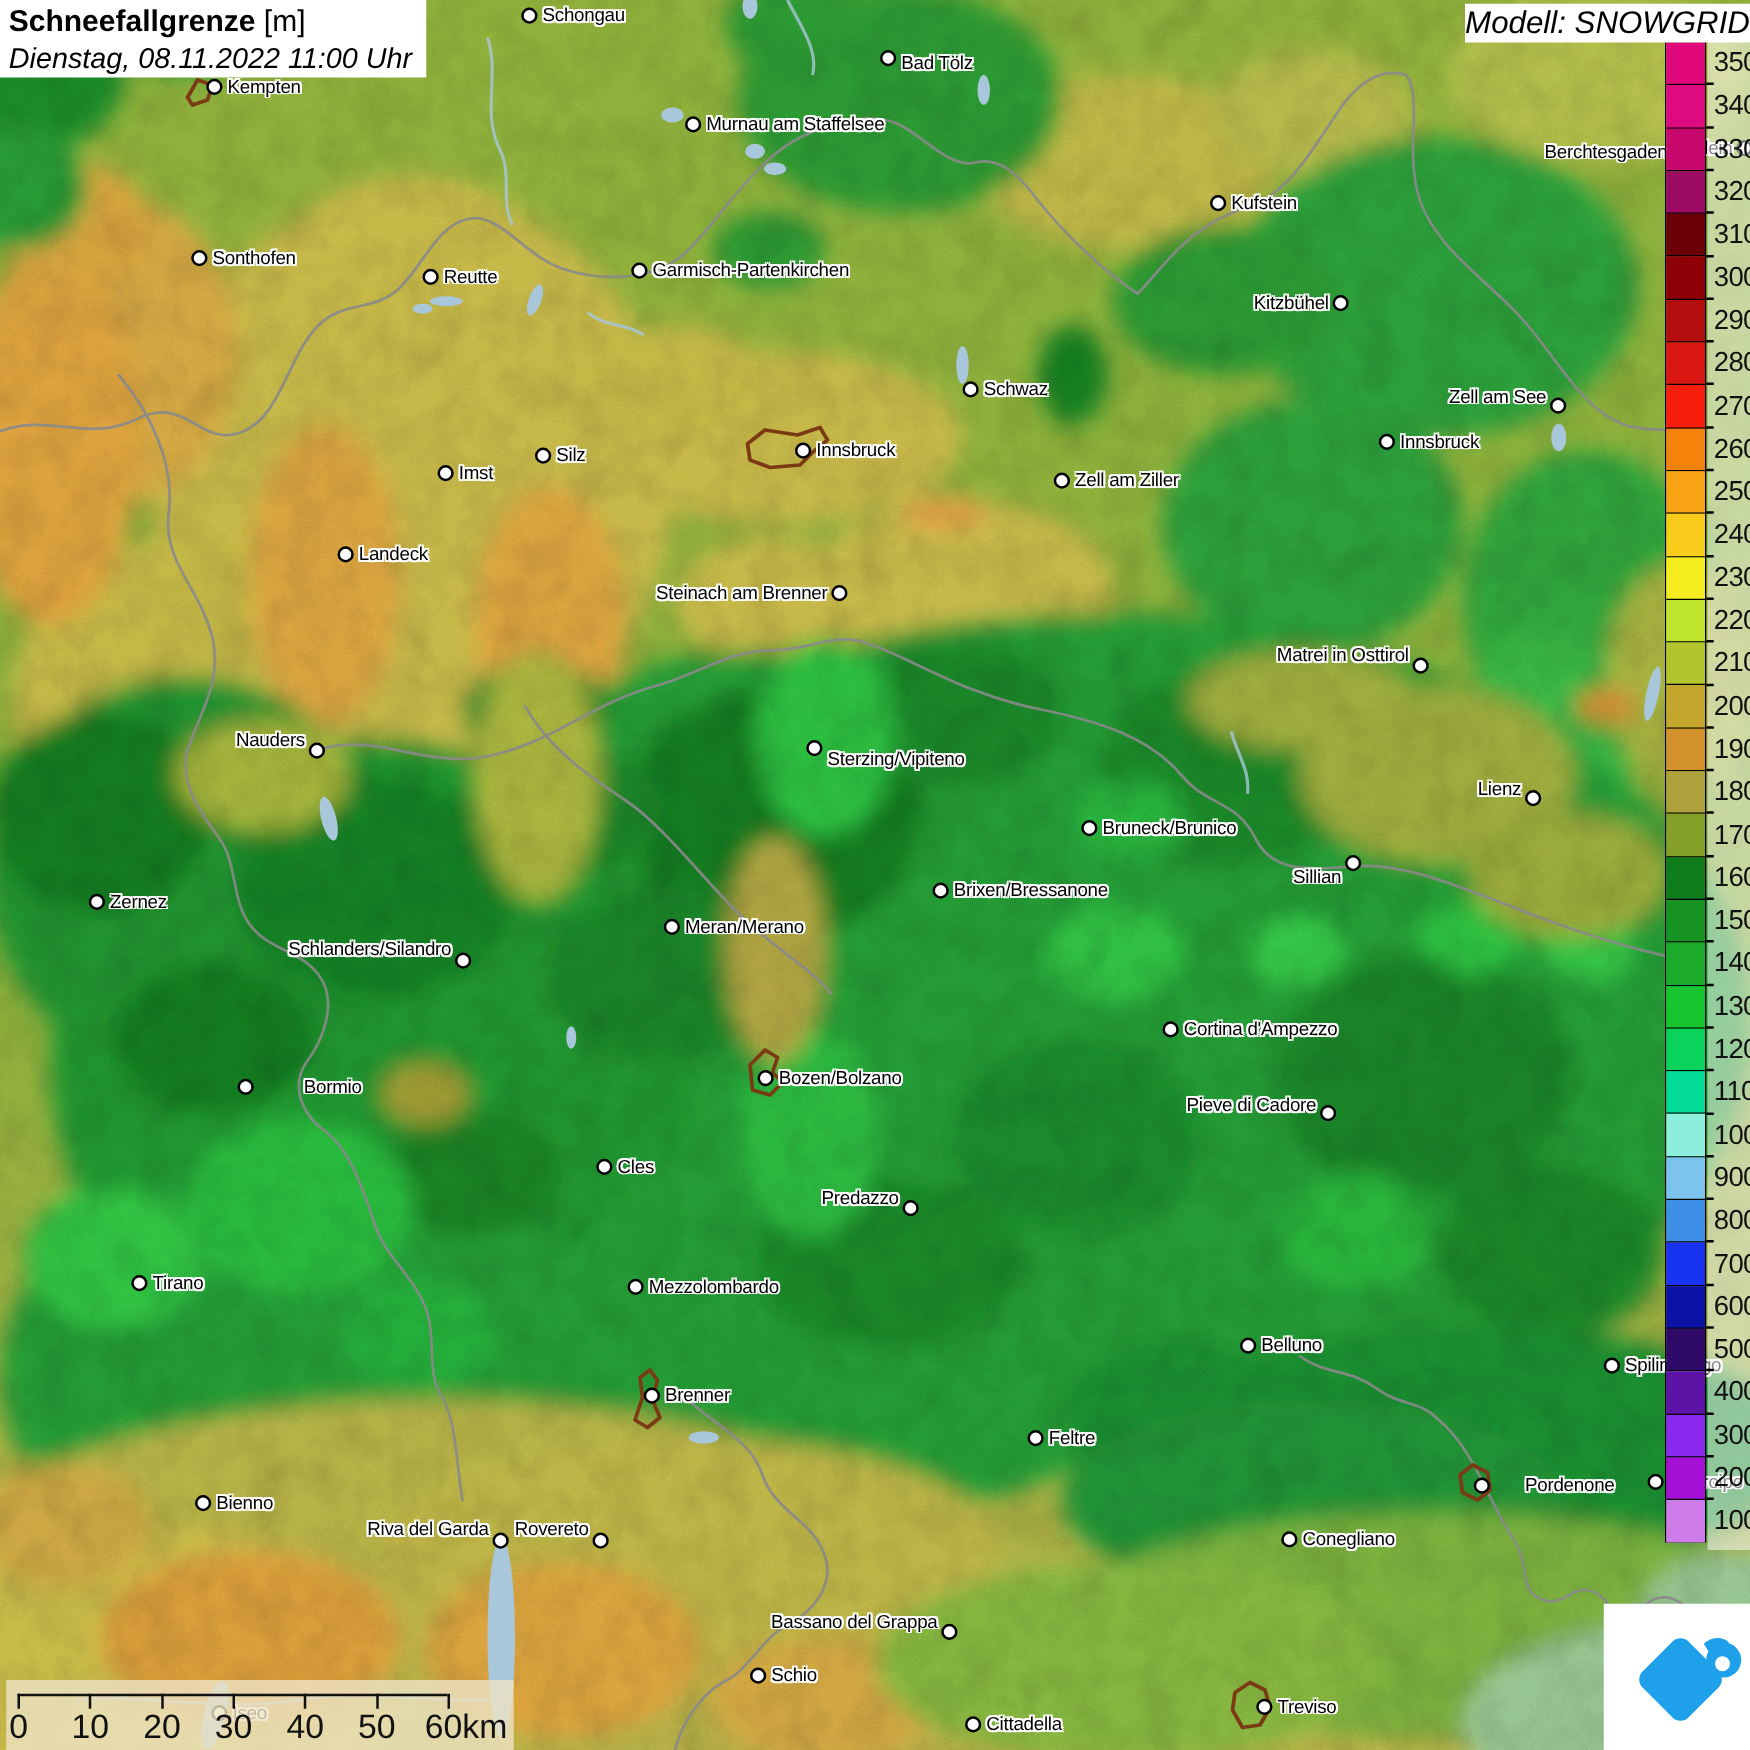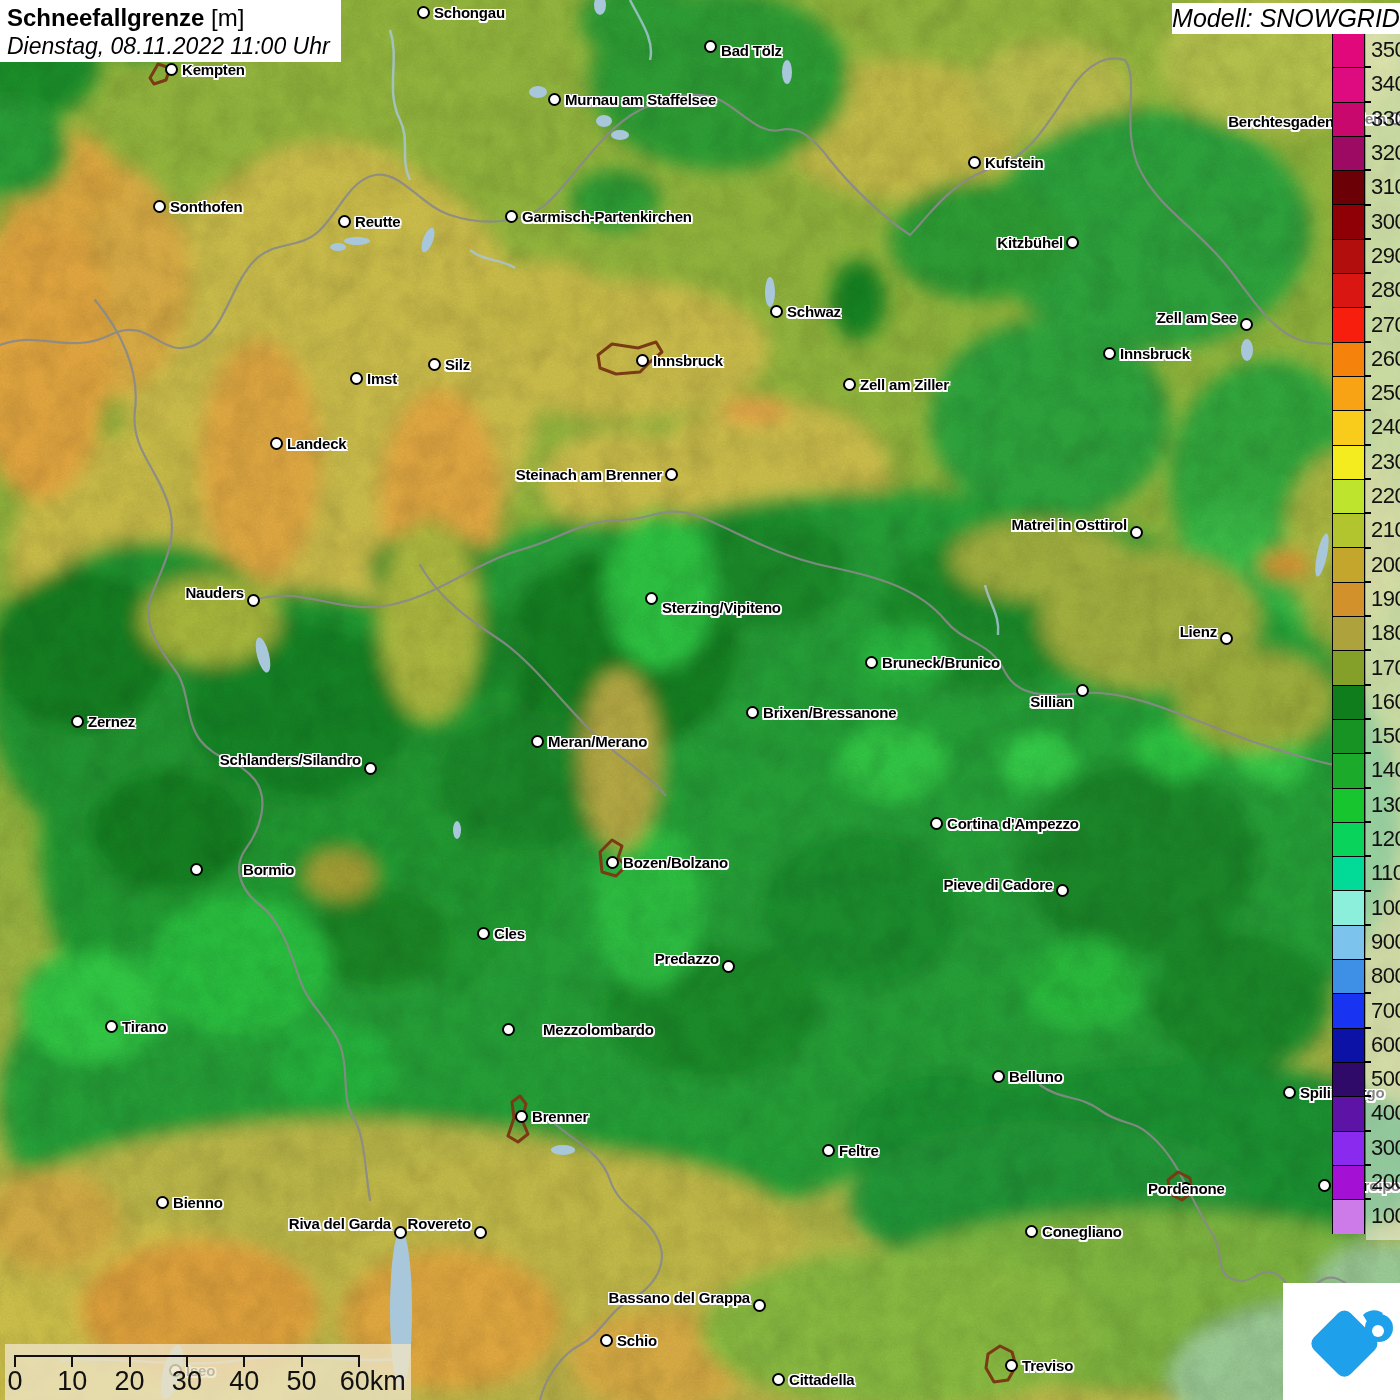--- a/index.html
+++ b/index.html
@@ -9,7 +9,7 @@
   
   .cm{position:absolute;width:9px;height:9px;border-radius:50%;
       background:#fff;border:2.5px solid #000;box-sizing:content-box;}
-  .cl{position:absolute;font-size:15px;font-weight:bold;color:#000;
+  .cl{position:absolute;font-size:15px;font-weight:normal;color:#000;
       white-space:nowrap;letter-spacing:-0.2px;line-height:18px;
       text-shadow:-1.5px -1.5px 0 #fff,1.5px -1.5px 0 #fff,-1.5px 1.5px 0 #fff,
        1.5px 1.5px 0 #fff,0 -1.5px 0 #fff,0 1.5px 0 #fff,-1.5px 0 0 #fff,1.5px 0 0 #fff;}

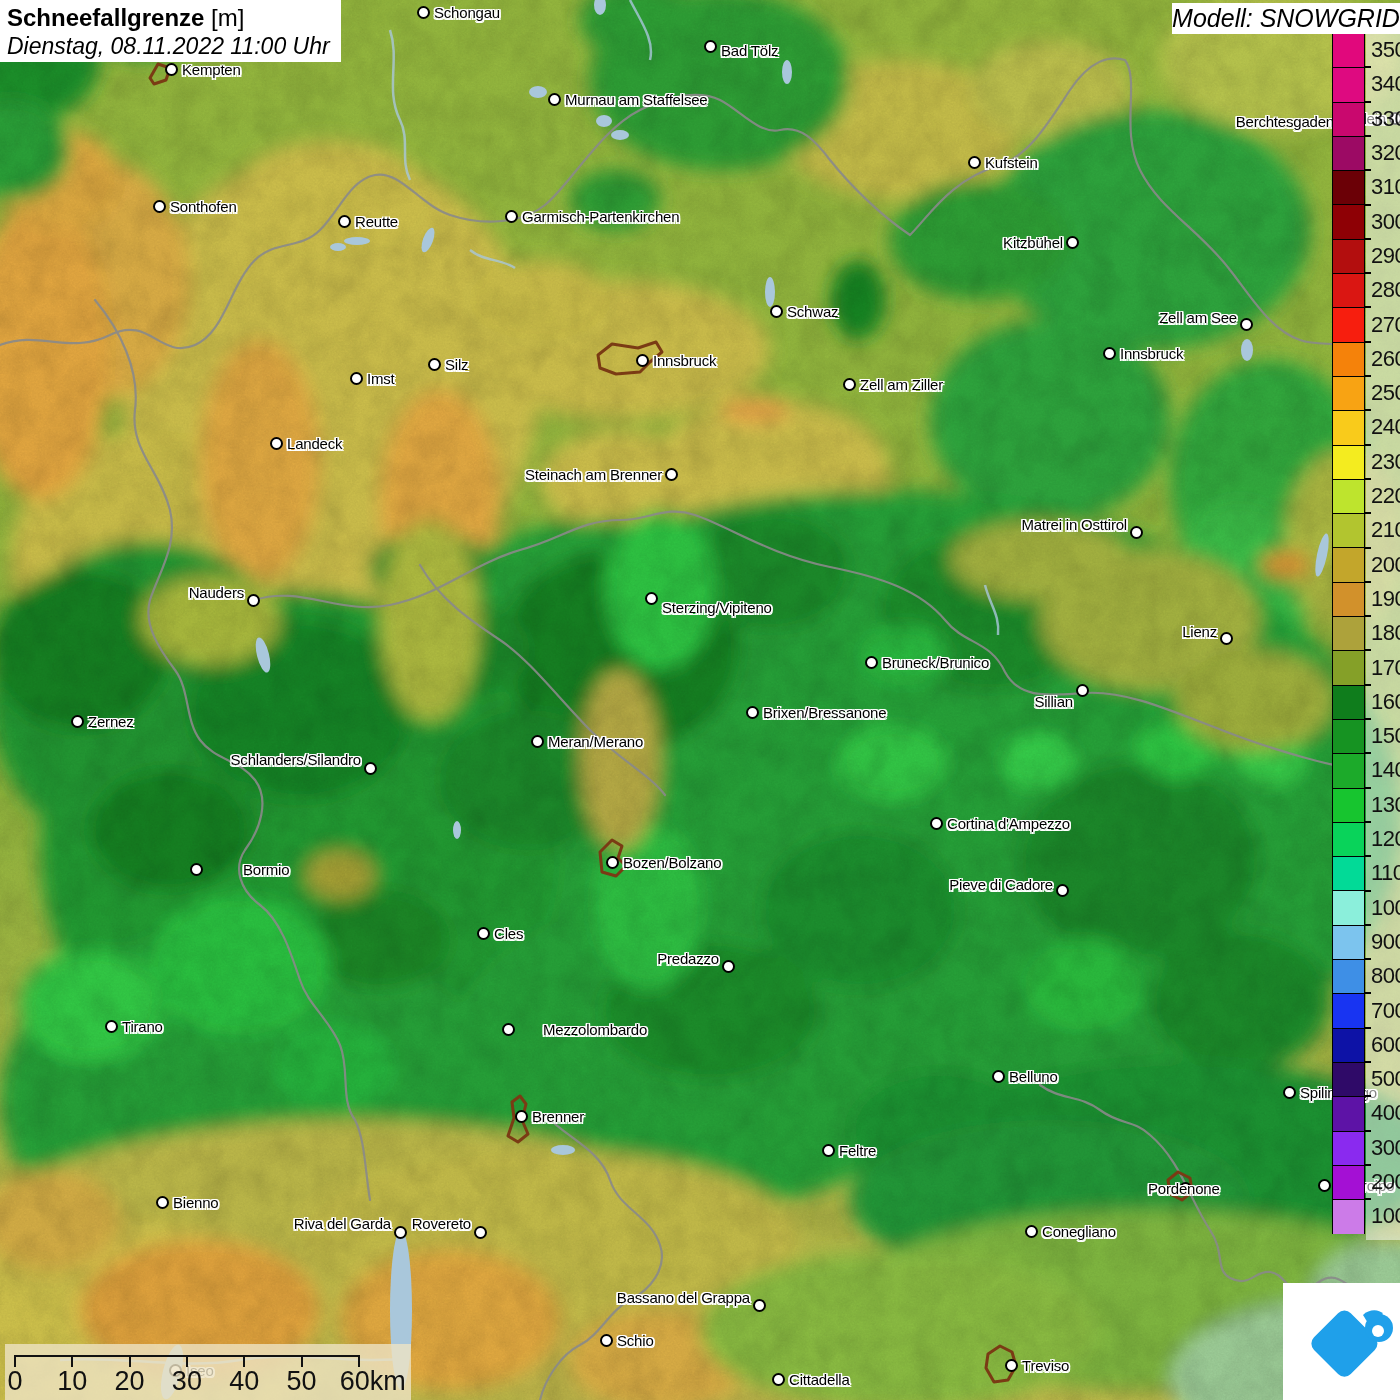--- a/index.html
+++ b/index.html
@@ -308,7 +308,7 @@
       <div class="cm" style="left: 105px; top: 1020px;"></div>
       <span class="cl" style="top: 1018px; left: 122px;">Tirano</span>
       <div class="cm" style="left: 502px; top: 1023px;"></div>
-      <span class="cl" style="top: 1021px; left: 519px; margin-left: 24px;">Mezzolombardo</span>
+      <span class="cl" style="top: 1021px; left: 519px;">Mezzolombardo</span>
       <div class="cm" style="left: 992px; top: 1070px;"></div>
       <span class="cl" style="top: 1068px; left: 1009px;">Belluno</span>
       <div class="cm" style="left: 1283px; top: 1086px;"></div>

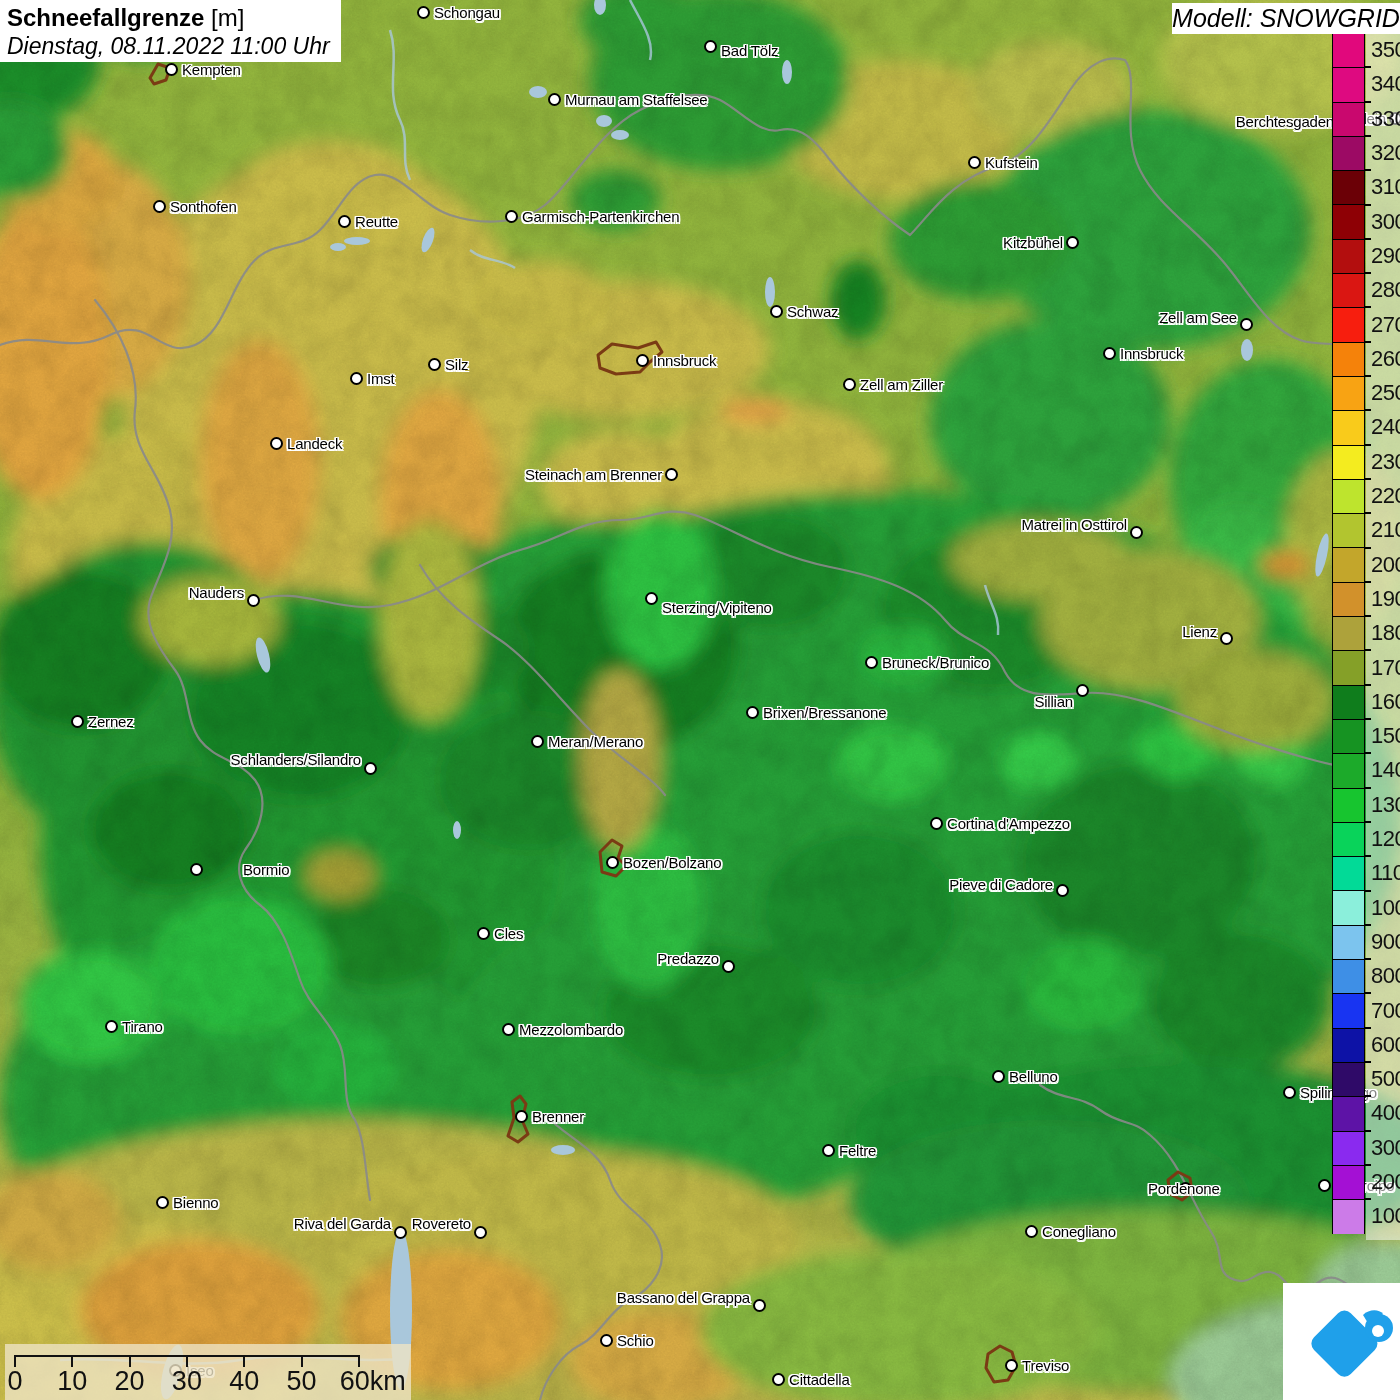--- a/index.html
+++ b/index.html
@@ -320,7 +320,7 @@
       <div class="cm" style="left: 1318px; top: 1179px;"></div>
       <span class="cl" style="top: 1177px; left: 1335px;">Codroipo</span>
       <div class="cm" style="left: 1179px; top: 1182px;"></div>
-      <span class="cl" style="top: 1180px; left: 1128px; padding-left: 20px;">Pordenone</span>
+      <span class="cl" style="top: 1180px; left: 1200px; padding-left: 20px;">Pordenone</span>
       <div class="cm" style="left: 156px; top: 1196px;"></div>
       <span class="cl" style="top: 1194px; left: 173px;">Bienno</span>
       <div class="cm" style="left: 1025px; top: 1225px;"></div>

